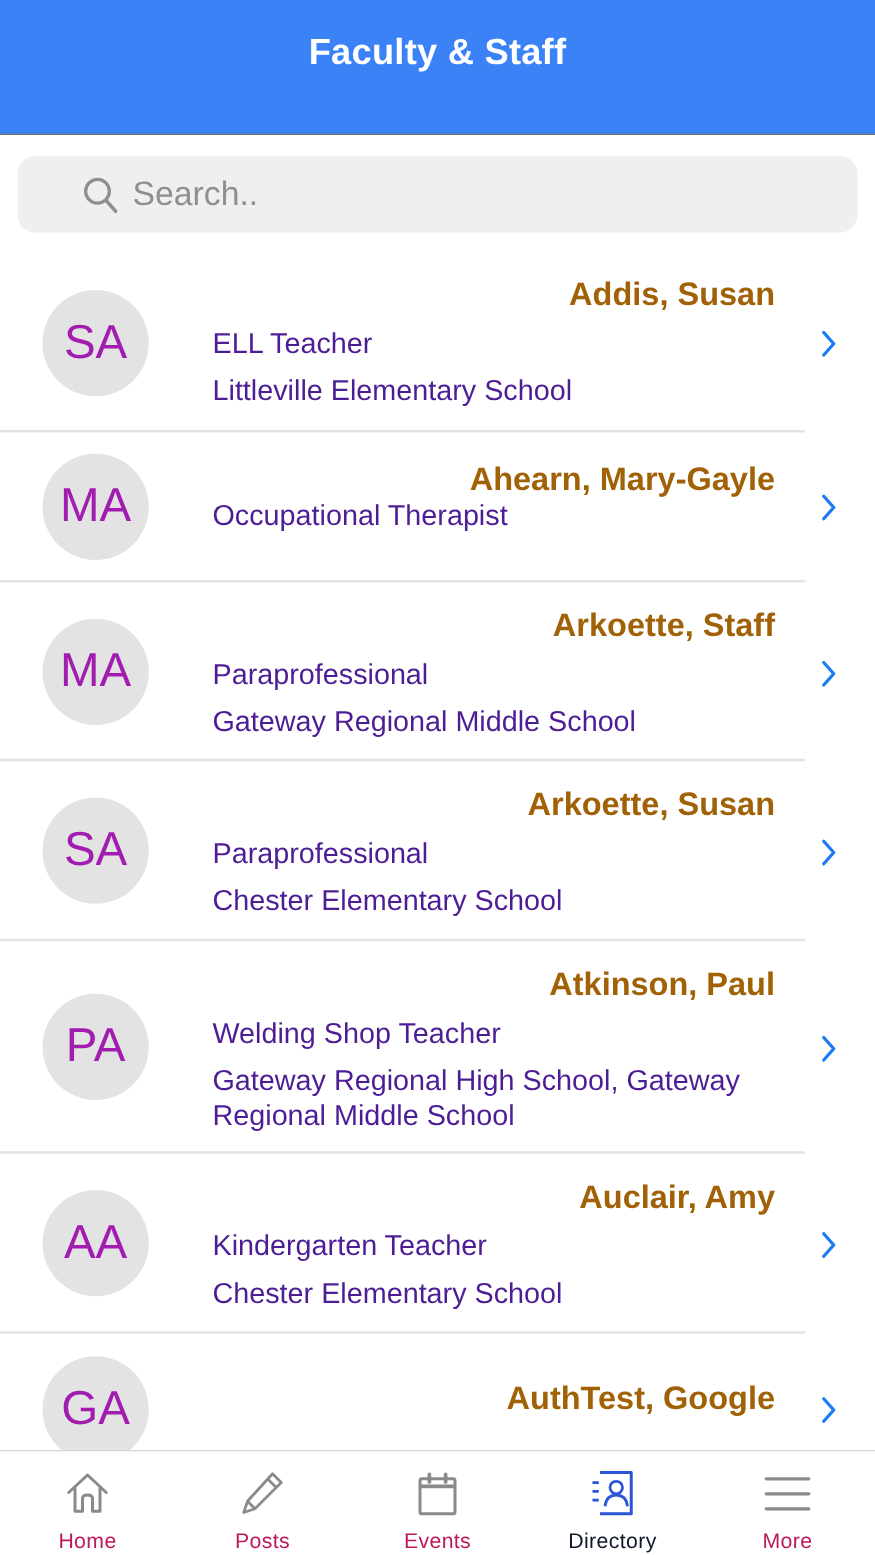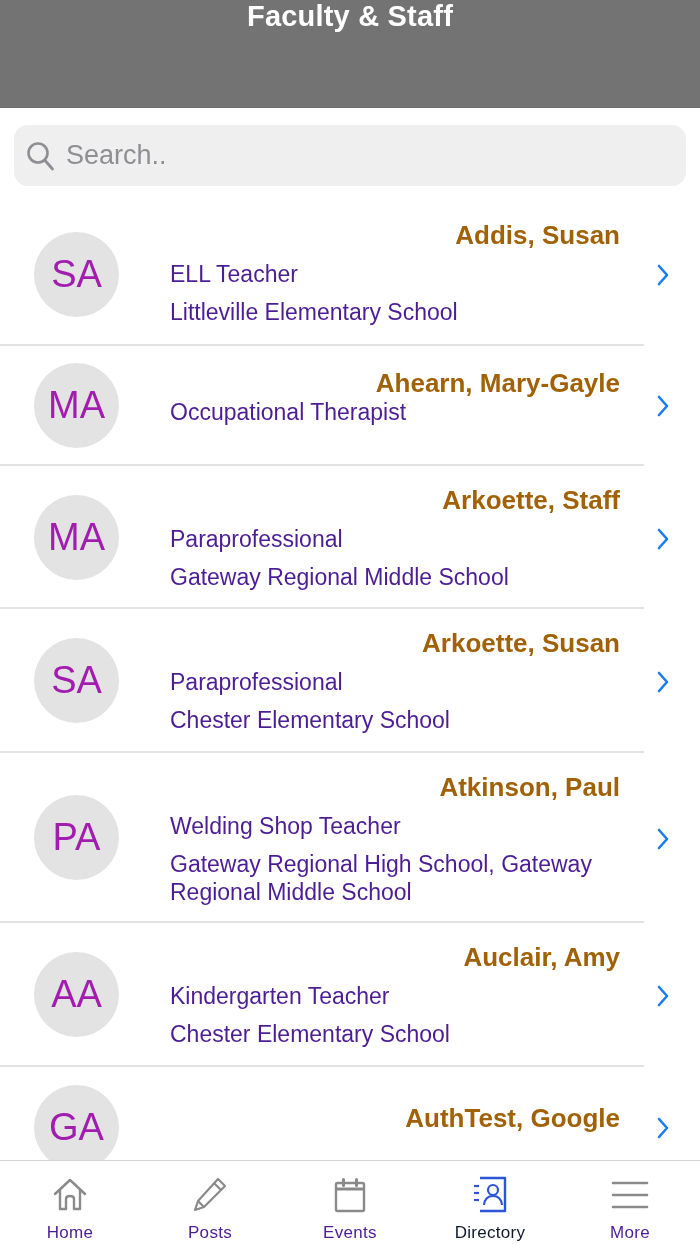--- a/index.html
+++ b/index.html
@@ -8,8 +8,8 @@
 
   .header {
     position: absolute; left: 0; top: 0; width: 700px; height: 108px;
-    background: #737373; border-bottom: 1px solid #6e6e6e;
-    display: flex; align-items: flex-start; justify-content: center;
+    background: #3b82f6; border-bottom: 1px solid #6e6e6e;
+    display: flex; align-items: center; justify-content: center;
     padding-bottom: 22px;
   }
   .header-title { color: #ffffff; font-size: 29px; font-weight: bold; letter-spacing: 0.2px; }

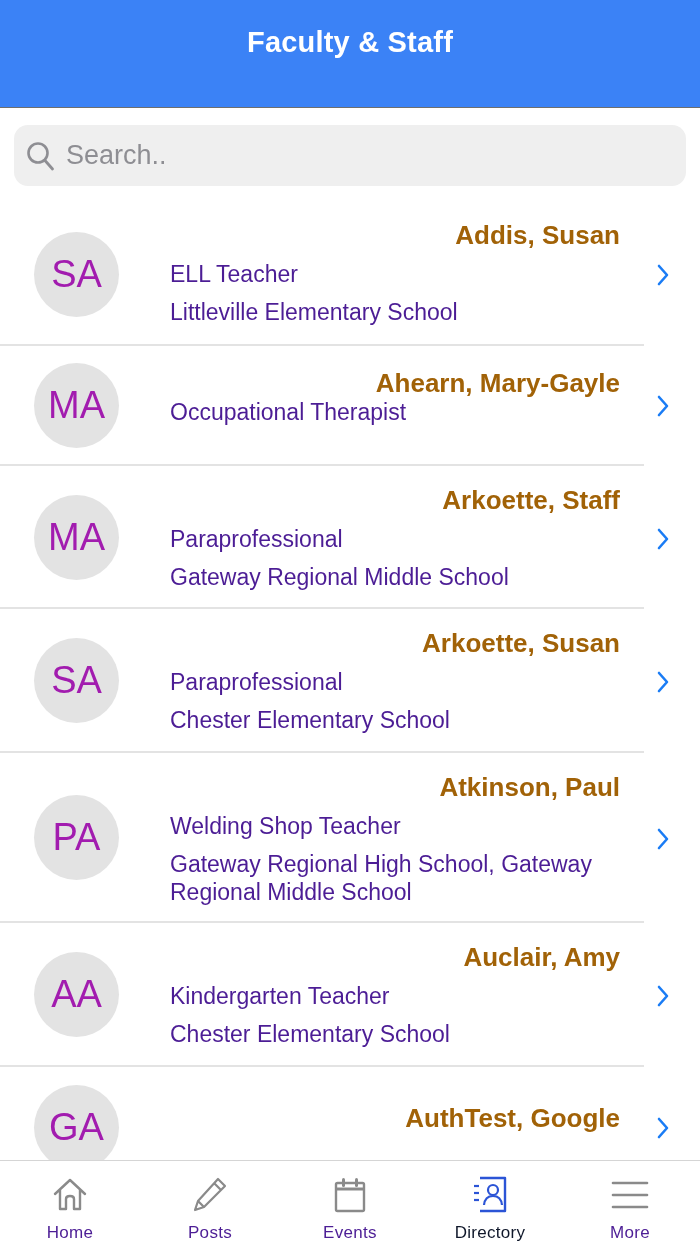--- a/index.html
+++ b/index.html
@@ -15,7 +15,7 @@
   .header-title { color: #ffffff; font-size: 29px; font-weight: bold; letter-spacing: 0.2px; }
 
   .search-wrap { position: absolute; left: 14px; top: 125px; width: 672px; height: 61px;
-    background: #efefef; border-radius: 14px; display: flex; align-items: center; padding-left: 12px; }
+    background: #efefef; border-radius: 14px; display: flex; align-items: center; padding-left: 12px; justify-content: flex-end; }
   .search-icon { width: 30px; height: 32px; margin-right: 10px; }
   .search-input { border: none; background: transparent; outline: none; font-family: "Liberation Sans", sans-serif;
     font-size: 27px; color: #333; width: 580px; }

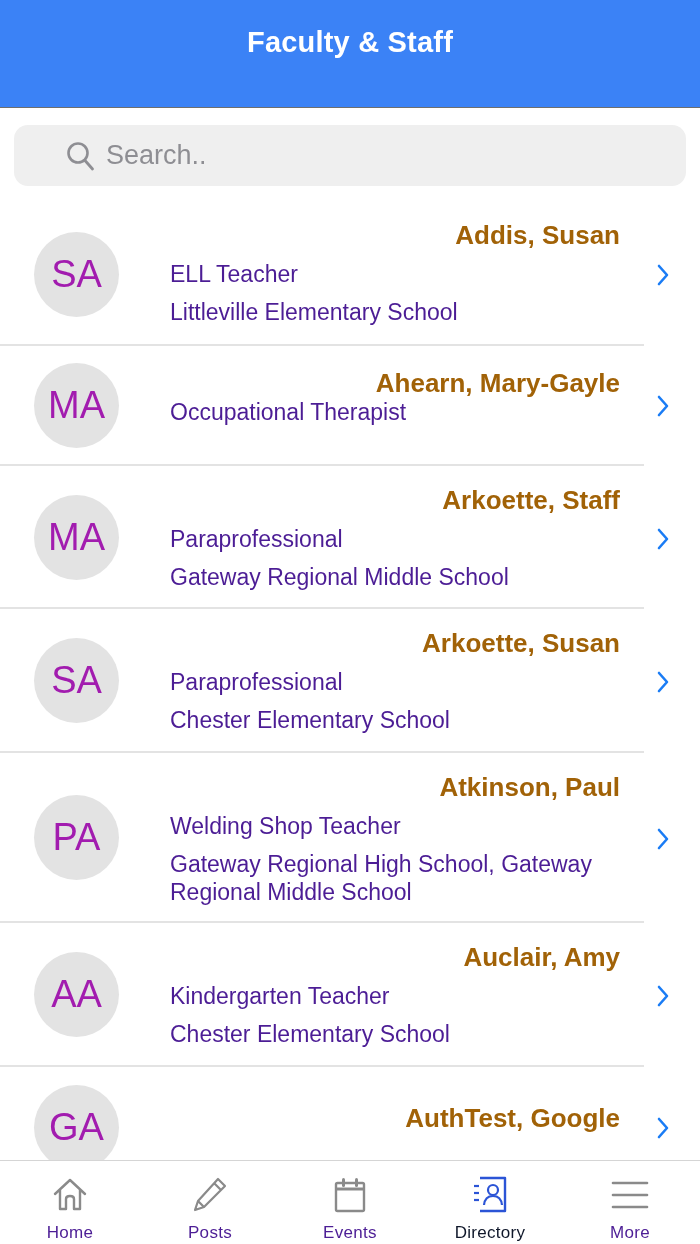--- a/index.html
+++ b/index.html
@@ -36,7 +36,7 @@
     border-top: 1px solid #d5d5d5; display: flex; }
   .tab { width: 140px; height: 84px; display: flex; flex-direction: column; align-items: center; padding-top: 14px; }
   .tab svg { width: 40px; height: 40px; }
-  .tab-label { font-size: 17px; color: #4c1d95; margin-top: 8px; letter-spacing: 0.3px; }
+  .tab-label { font-size: 17px; color: #be185d; margin-top: 8px; letter-spacing: 0.3px; }
   .tab.active .tab-label { color: #0f172a; }
 </style>
 </head>

